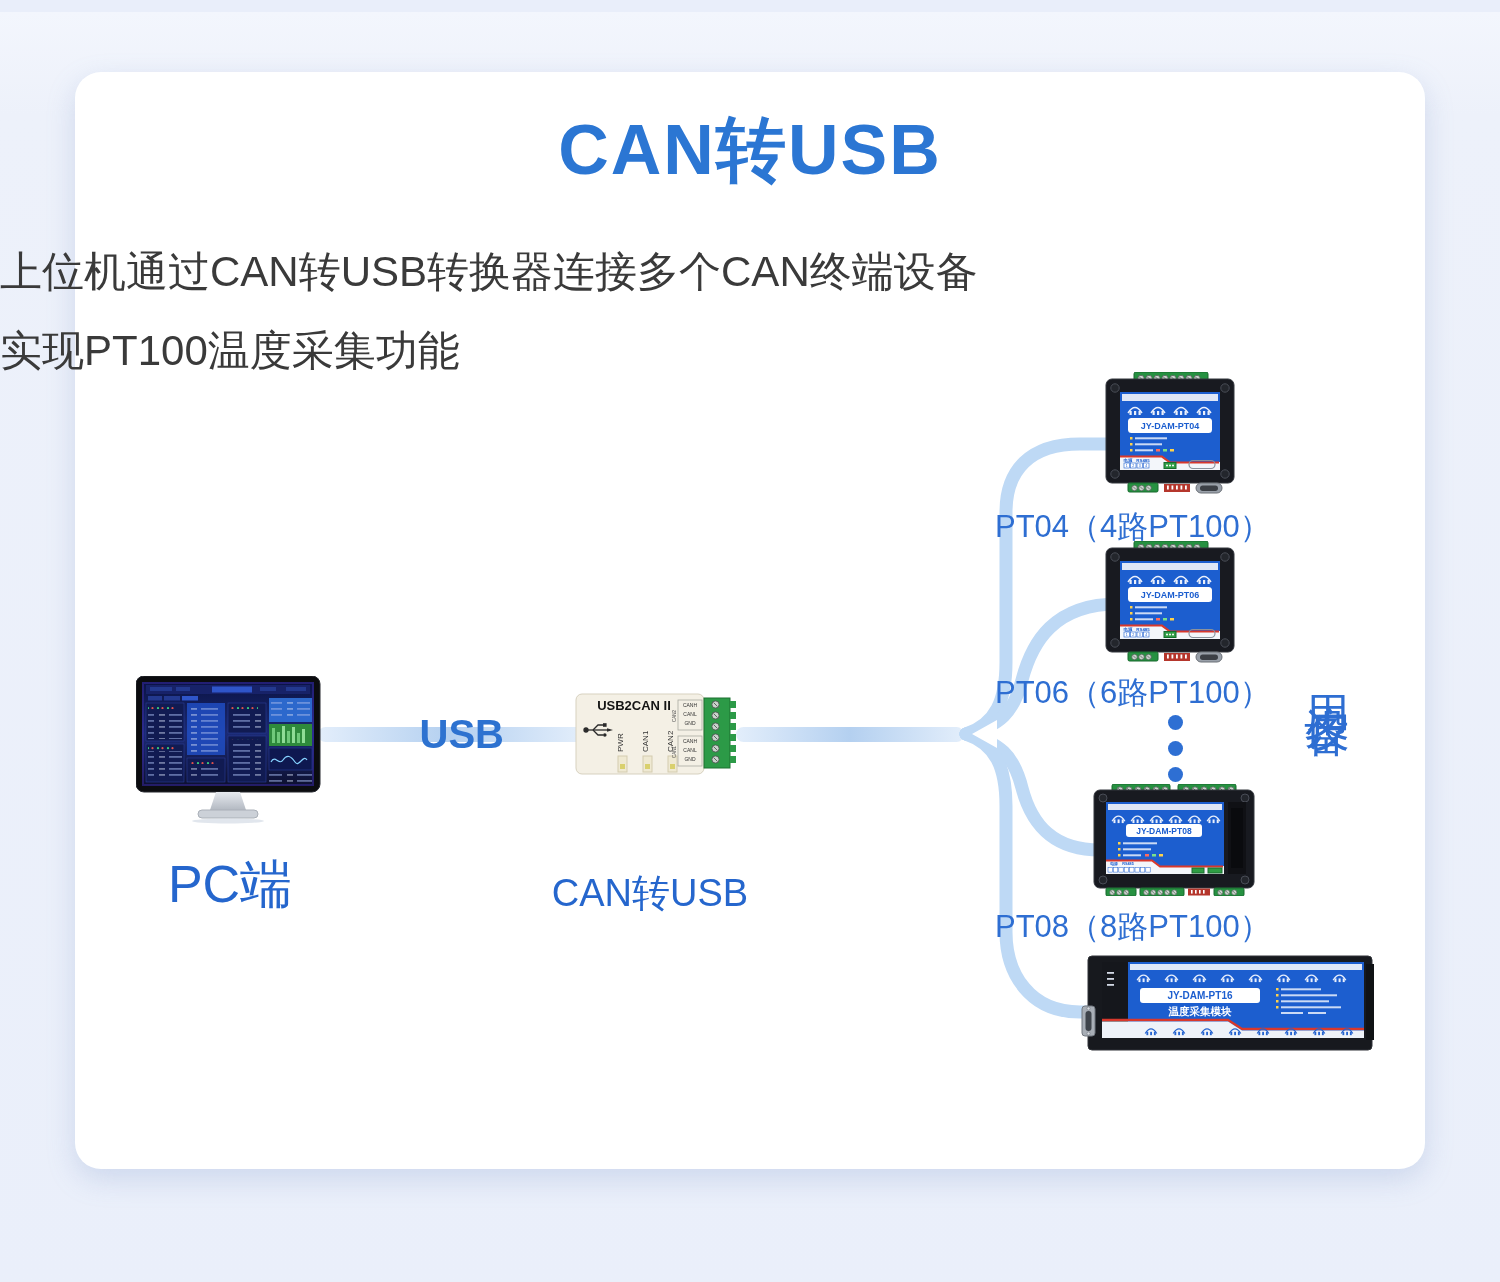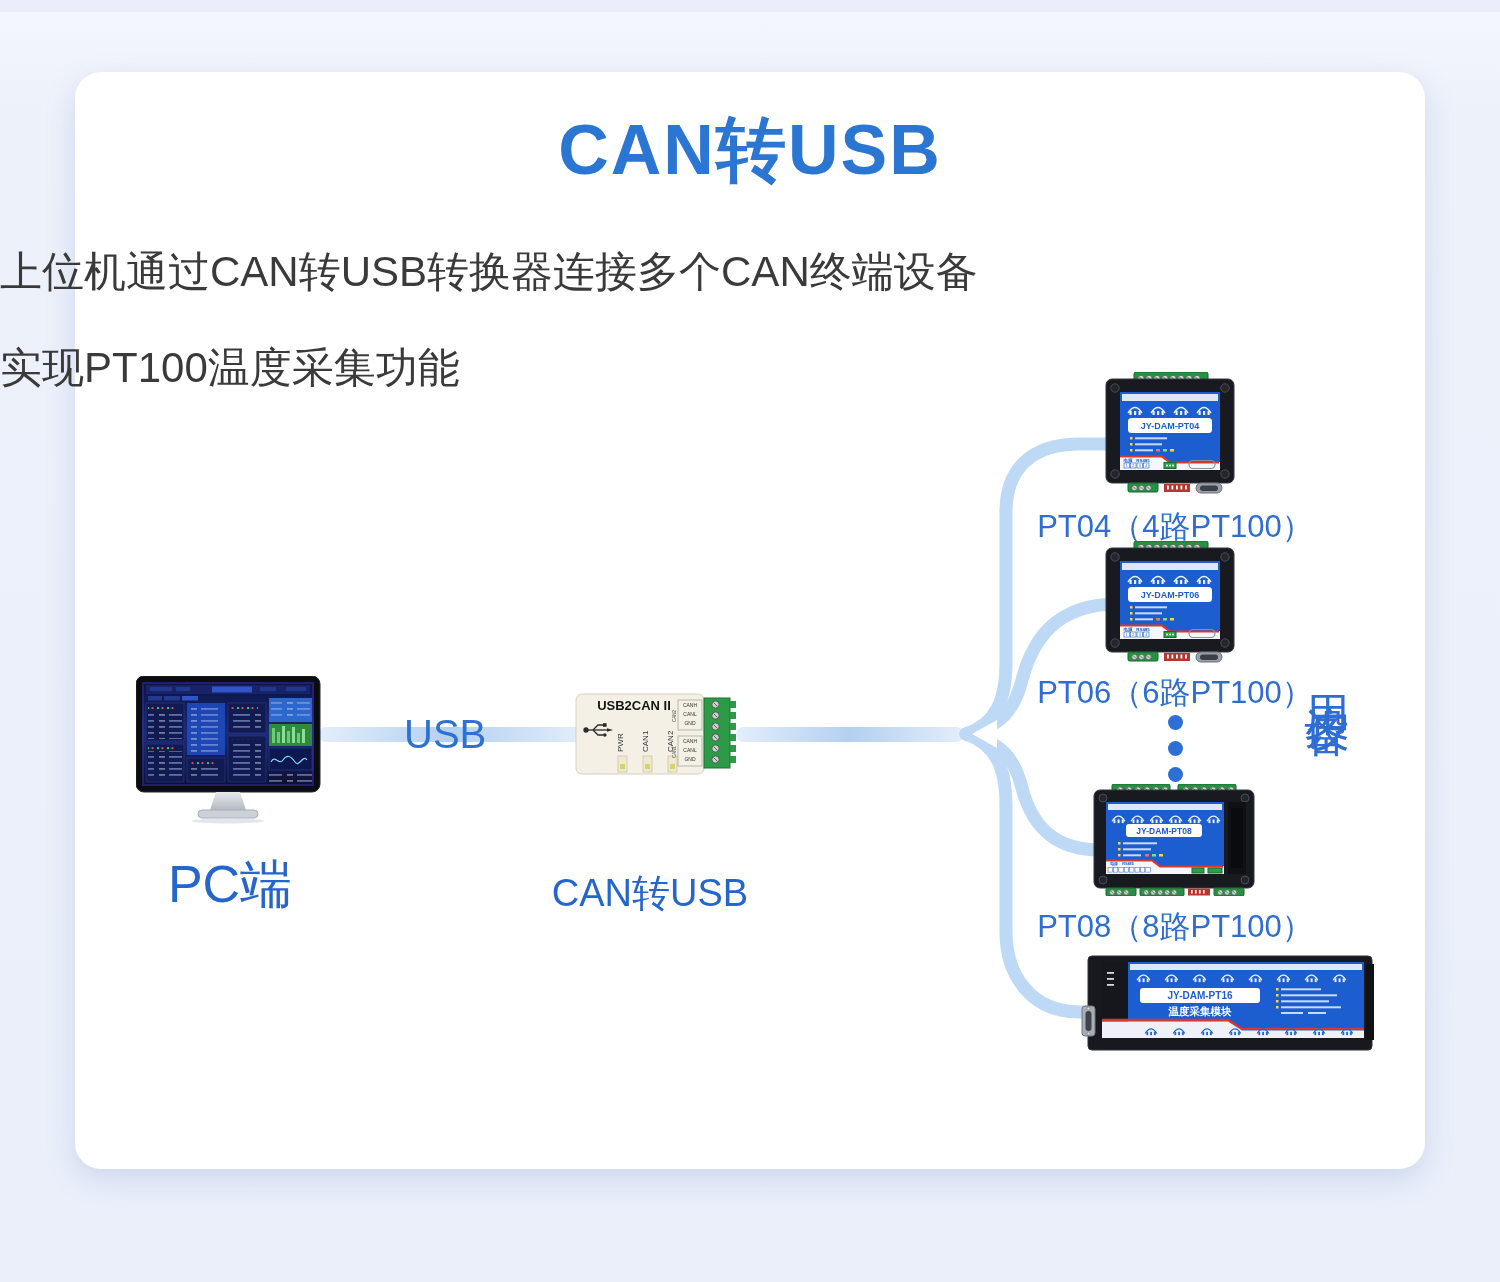--- a/index.html
+++ b/index.html
@@ -11,7 +11,7 @@
   .title{left:0;top:92px;width:100%;text-align:center;font-size:70px;font-weight:700;
          color:#2b76d3;letter-spacing:2px;}
   .sub{left:0;width:100%;text-align:left;font-size:42px;color:#3a3a3a;}
-  .sub1{top:232px;} .sub2{top:328px;}
+  .sub1{top:232px;} .sub2{top:311px;}
   .cap{width:360px;text-align:center;font-size:31px;font-weight:500;color:#2e6ed2;}
   .bigcap{font-size:52px;font-weight:500;color:#2566cd;text-align:center;}
   .linklab{font-size:38px;font-weight:400;color:#2d72d0;text-align:left;}

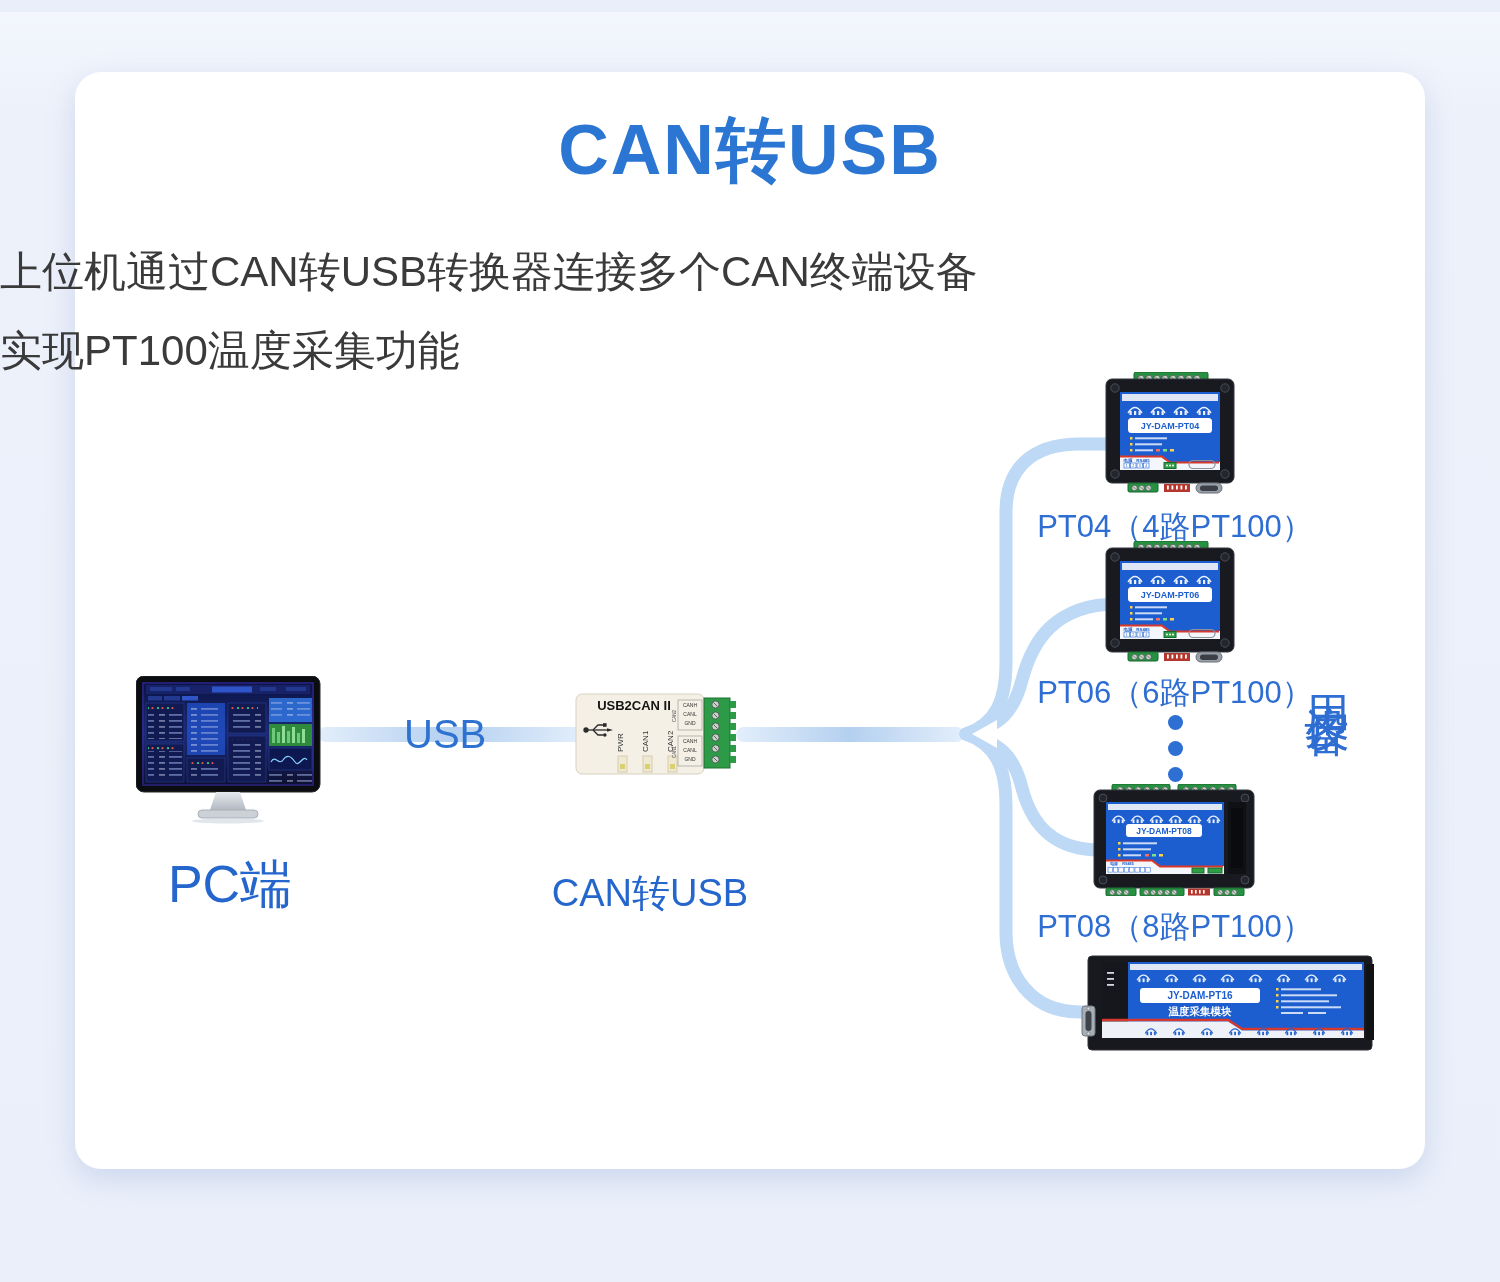--- a/index.html
+++ b/index.html
@@ -12,7 +12,7 @@
          color:#2b76d3;letter-spacing:2px;}
   .sub{left:0;width:100%;text-align:left;font-size:42px;color:#3a3a3a;}
   .sub1{top:232px;} .sub2{top:311px;}
-  .cap{width:360px;text-align:center;font-size:31px;font-weight:500;color:#2e6ed2;}
+  .cap{width:360px;font-size:31px;font-weight:500;color:#2e6ed2;}
   .bigcap{font-size:52px;font-weight:500;color:#2566cd;text-align:center;}
   .linklab{font-size:38px;font-weight:400;color:#2d72d0;text-align:left;}
   .sidelab{left:1297px;top:648px;writing-mode:vertical-rl;font-size:45px;font-weight:500;

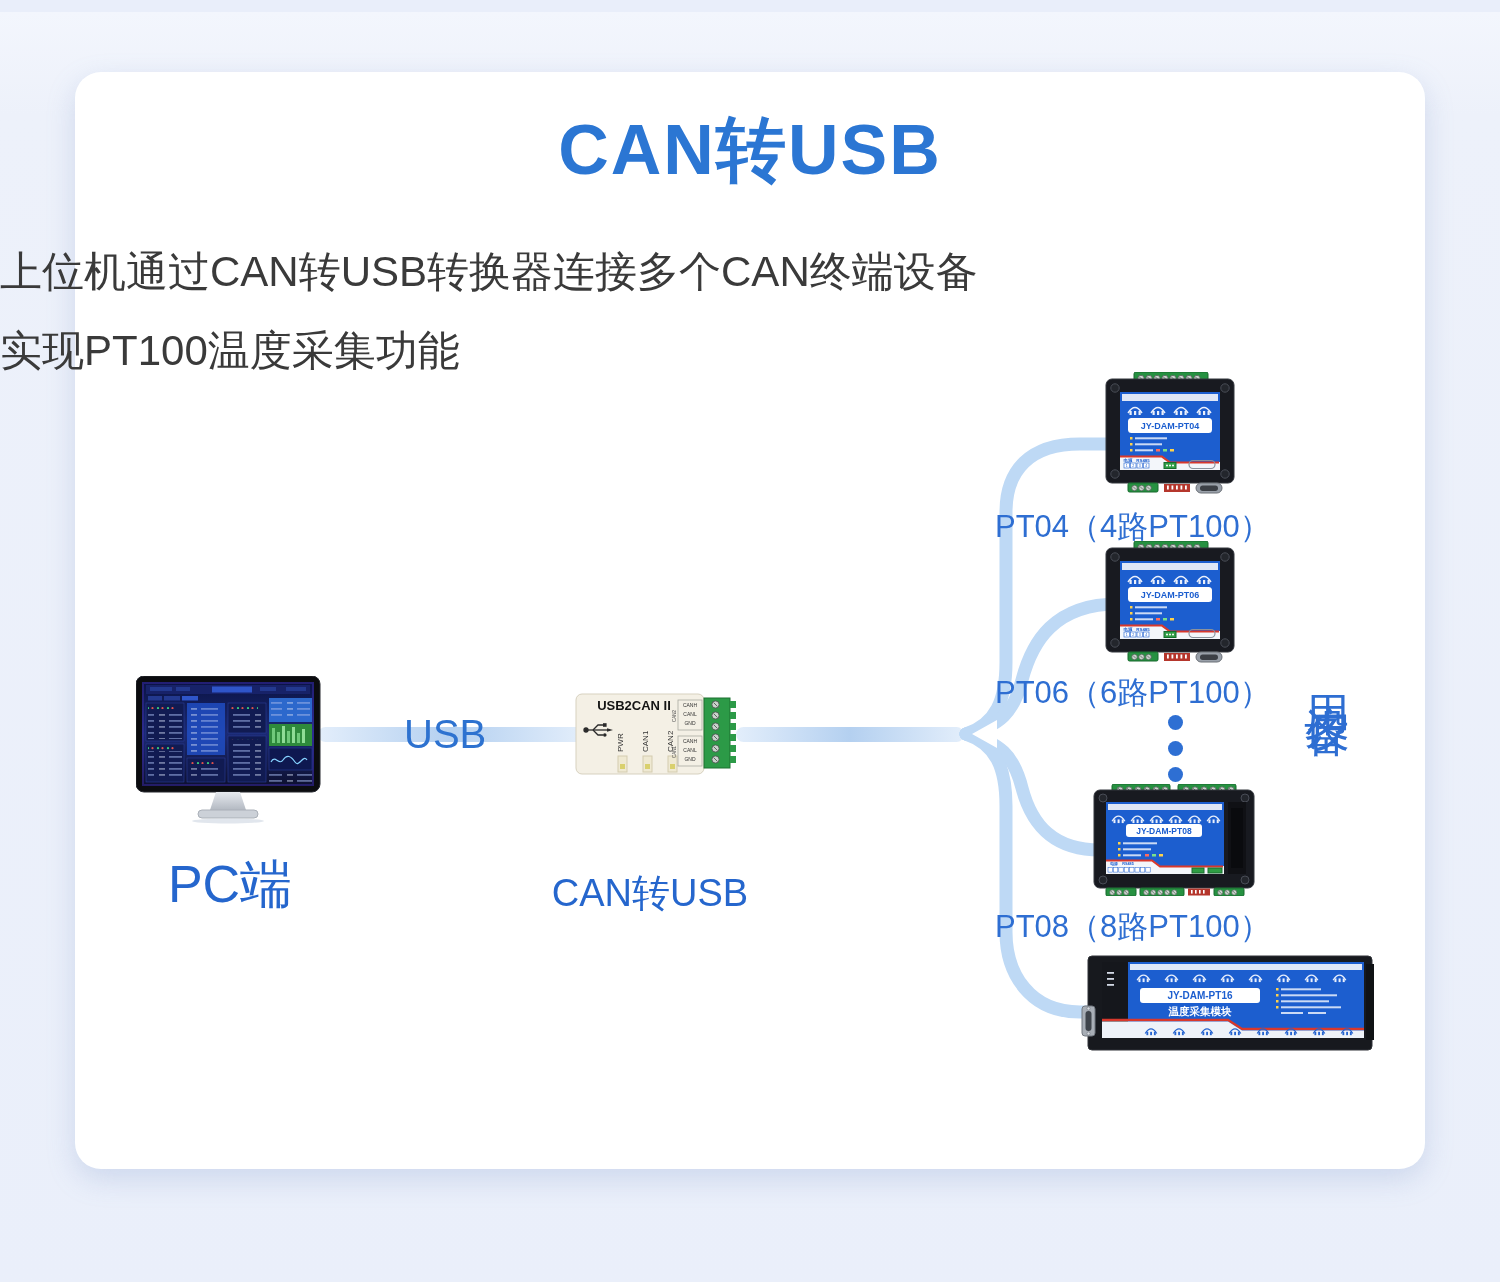--- a/index.html
+++ b/index.html
@@ -14,7 +14,7 @@
   .sub1{top:232px;} .sub2{top:311px;}
   .cap{width:360px;font-size:31px;font-weight:500;color:#2e6ed2;}
   .bigcap{font-size:52px;font-weight:500;color:#2566cd;text-align:center;}
-  .linklab{font-size:38px;font-weight:400;color:#2d72d0;text-align:left;}
+  .linklab{font-size:38px;font-weight:700;color:#2d72d0;text-align:right;}
   .sidelab{left:1297px;top:648px;writing-mode:vertical-rl;font-size:45px;font-weight:500;
            color:#2e6ed2;letter-spacing:6px;}
   .dots{left:1168px;top:703px;width:16px;}

